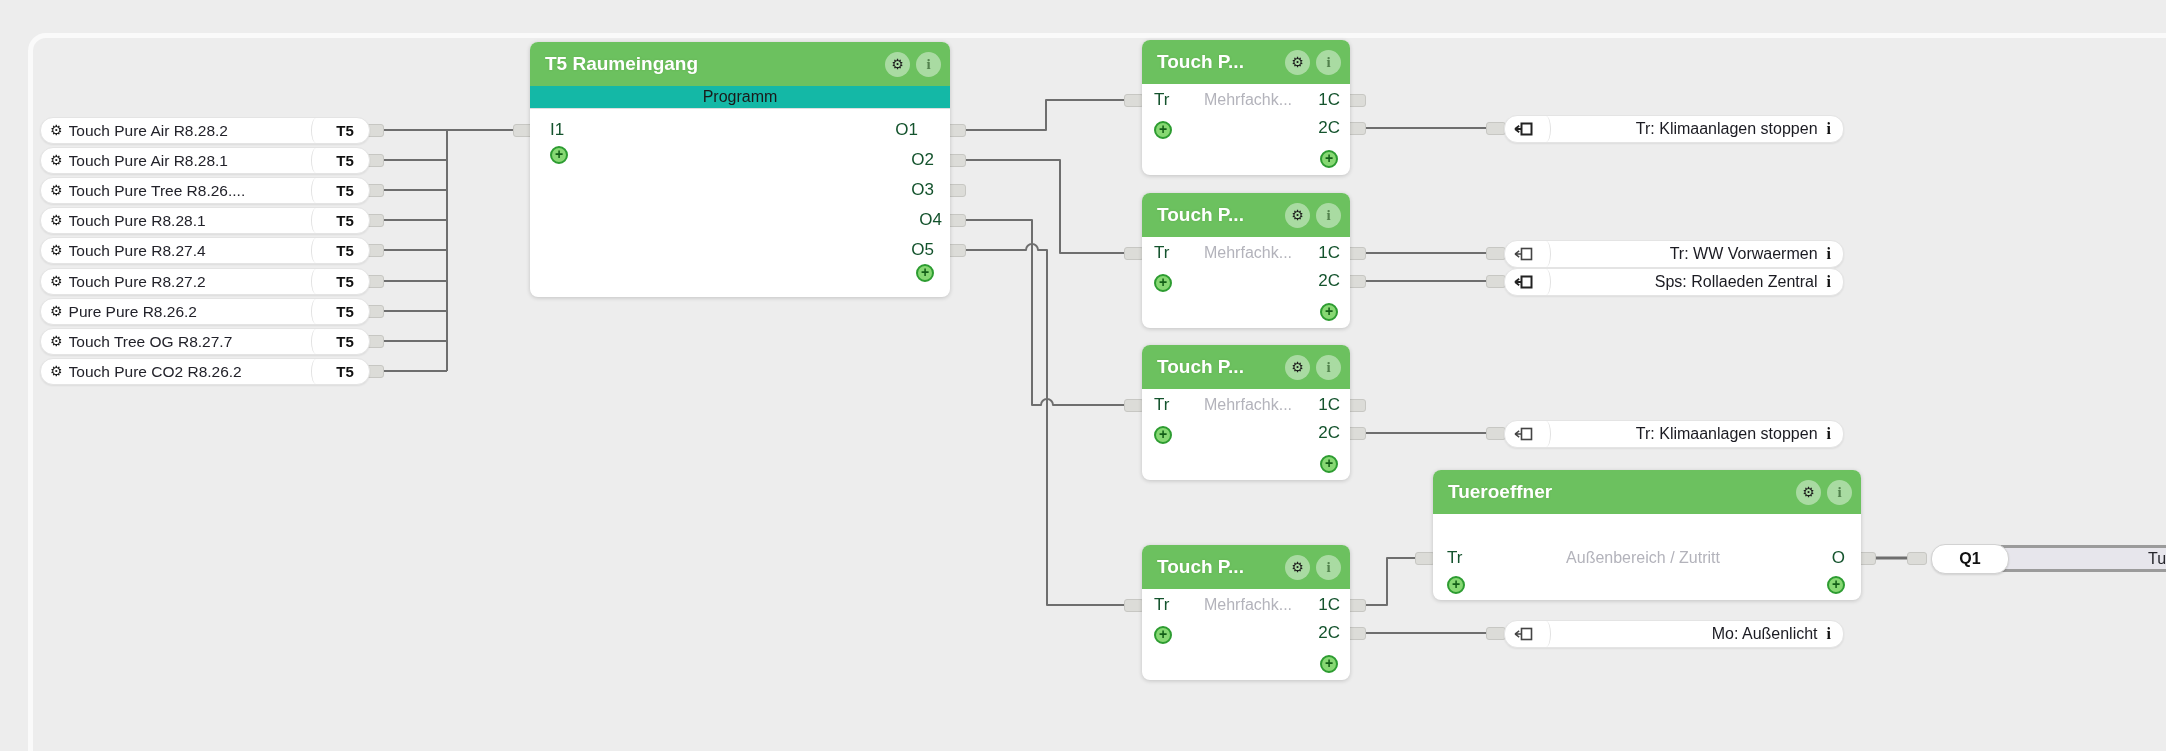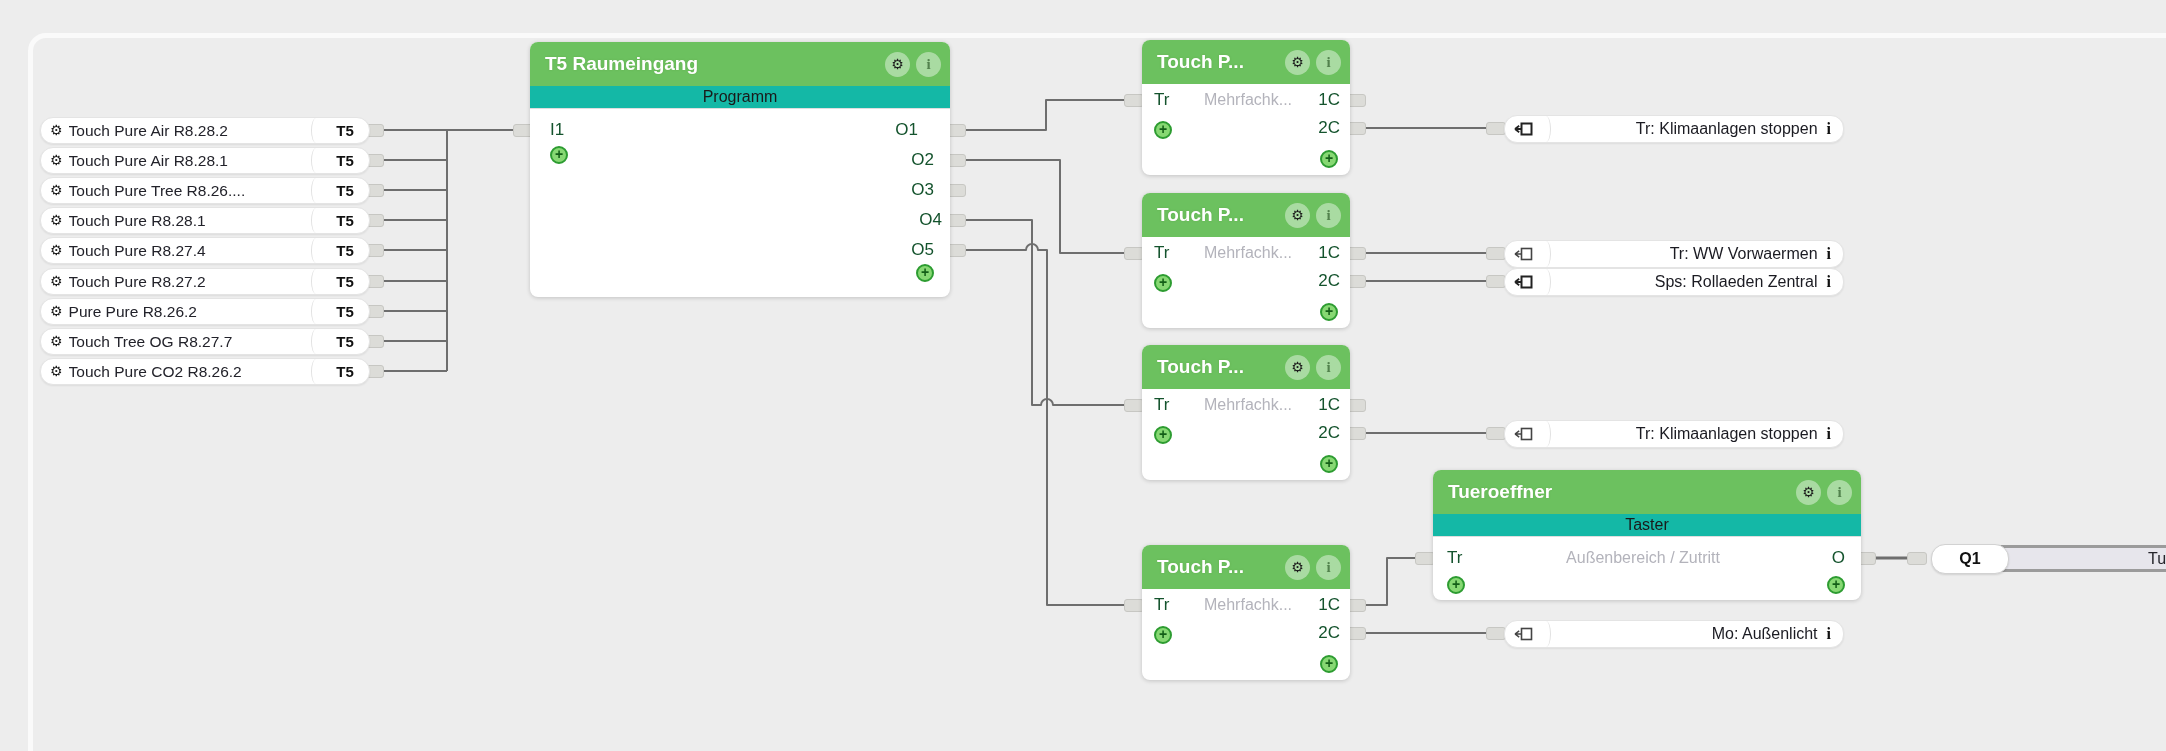--- a/index.html
+++ b/index.html
@@ -269,7 +269,6 @@
         <span class="hbtn info">i</span>
       </span>
     </div>
-    <div class="subbar">Taster</div>
     <span class="port" style="left:14px;top:78px">Tr</span>
     <span class="hint" style="left:60px;right:68px;top:78px">Außenbereich / Zutritt</span>
     <span class="port" style="right:16px;top:78px">O</span>

